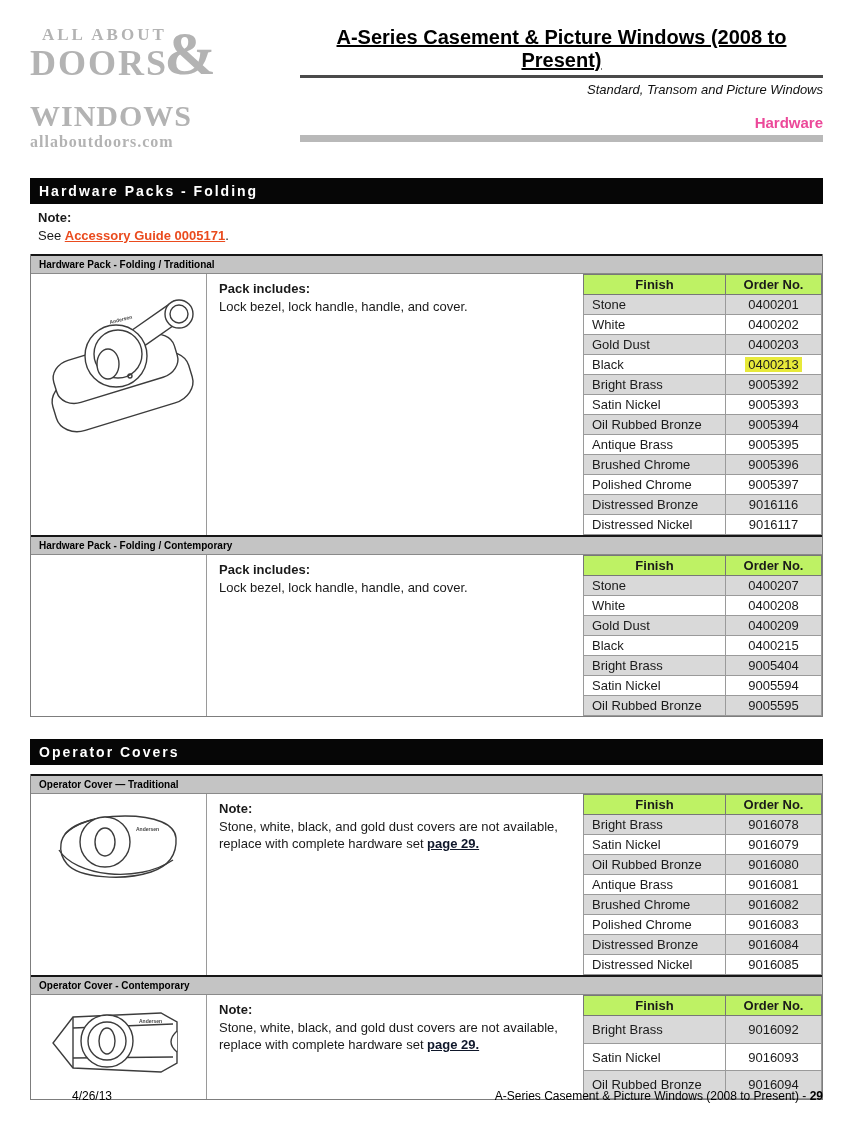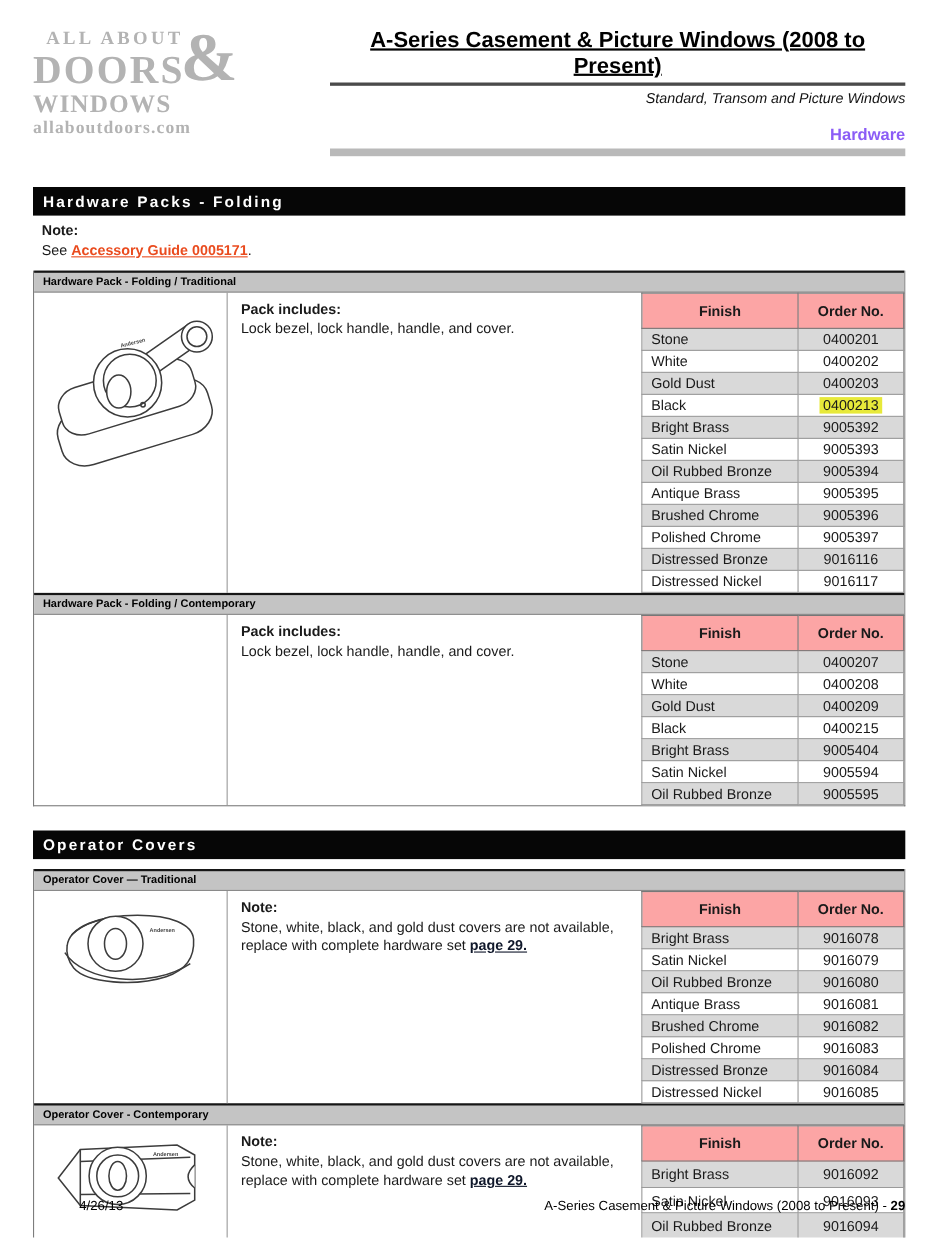--- a/index.html
+++ b/index.html
@@ -22,7 +22,7 @@
   }
   .logo .l1 { font-size: 17px; letter-spacing: 3px; padding-left: 12px; }
   .logo .l2 { font-size: 36px; letter-spacing: 2px; margin-top: 2px; }
-  .logo .l3 { font-size: 23px; letter-spacing: 1px; margin-top: 2px; }
+  .logo .l3 { font-size: 30px; letter-spacing: 1px; margin-top: 20px; }
   .logo .l4 { font-size: 16px; letter-spacing: 1px; margin-top: 3px; }
   .logo .amp { position: absolute; top: -4px; right: 6px; font-size: 62px; line-height: 1; }
 

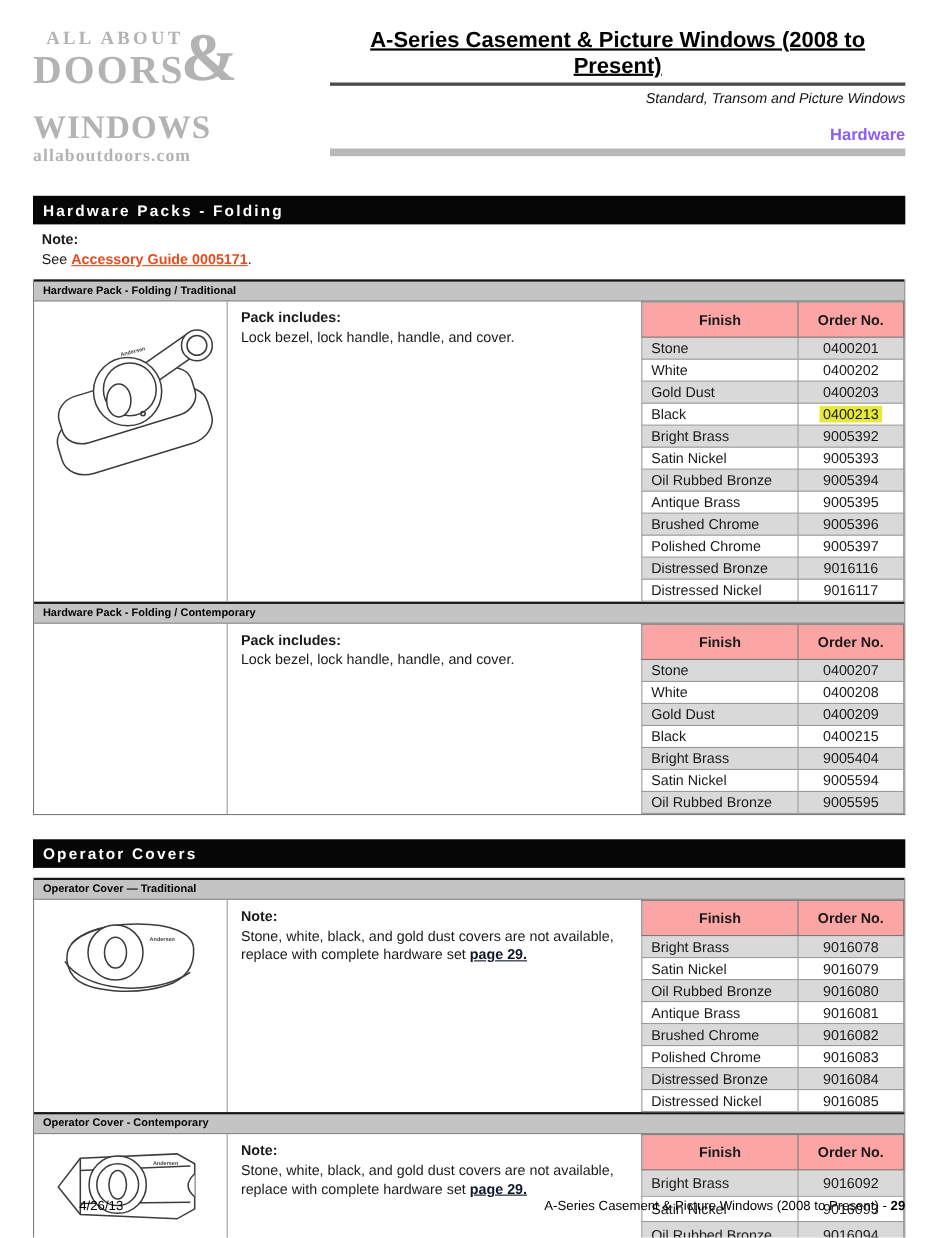--- a/index.html
+++ b/index.html
@@ -32,7 +32,7 @@
     border-bottom: 3px solid #4a4a4a; padding-bottom: 3px; color:#000;text-decoration:underline;
   }
   .subtitle { text-align: right; font-style: italic; font-size: 13px; margin-top: 4px; color:#111; }
-  .hw-label { text-align: right; font-weight: bold; font-size: 15px; margin-top: 17px; color:#8b5cf6; }
+  .hw-label { text-align: right; font-weight: bold; font-size: 15px; margin-top: 17px; color:#ec4899; }
   .head-graybar { height: 7px; background: #b9b9b9; margin-top: 4px; }
 
   

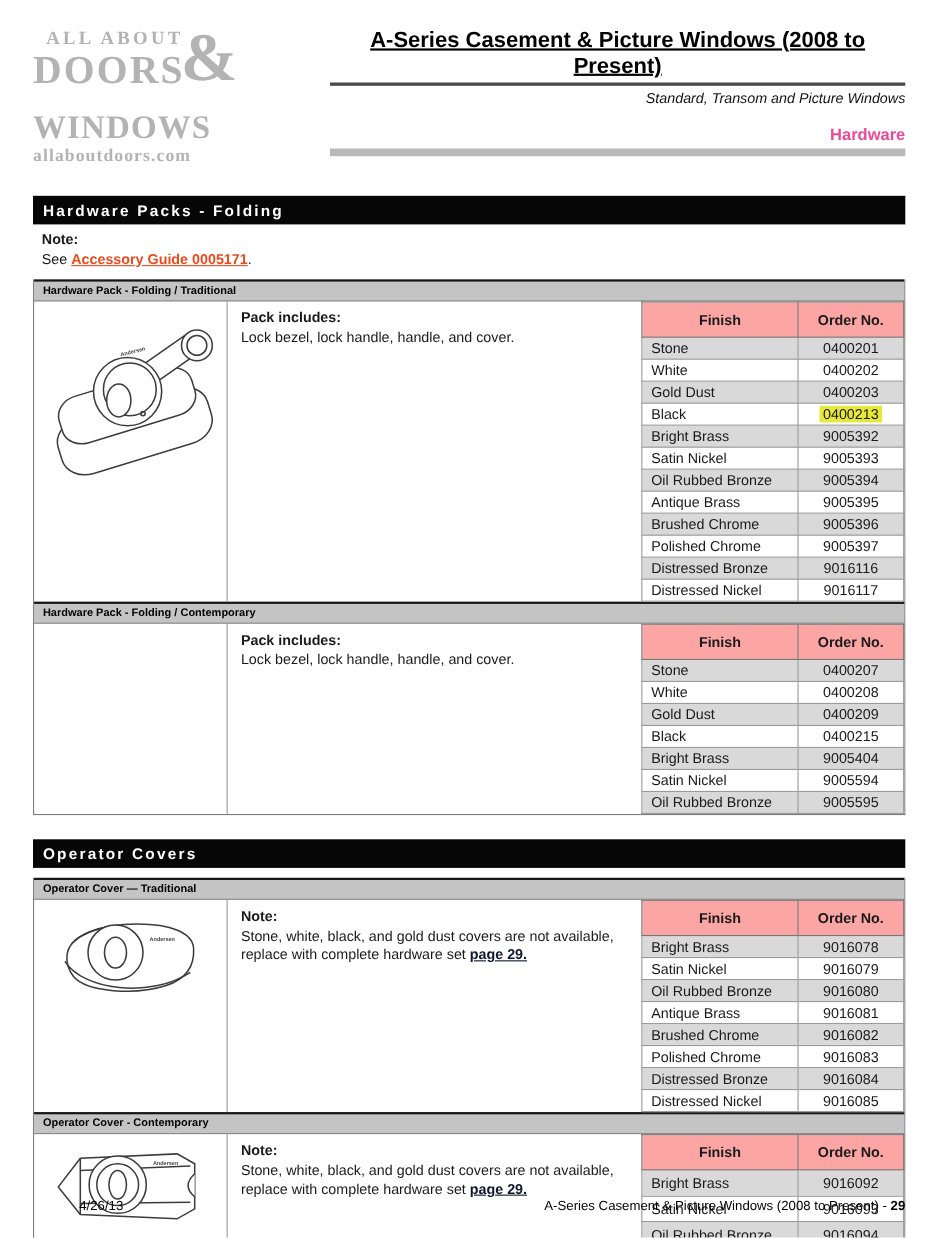--- a/index.html
+++ b/index.html
@@ -59,8 +59,8 @@
 
   .ftable { border-collapse: collapse; width: 238px; flex: none; font-size: 13px; table-layout: fixed; }
   .ftable th {
-    font-weight: bold; text-align: center; background: #fca5a5;
-    border: 1px solid #777; padding: 2px 4px; height: 32px;
+    font-weight: bold; text-align: center; background: #bef264;
+    border: 1px solid #777; padding: 2px 4px; height: 20px;
   }
   .ftable td { border: 1px solid #9a9a9a; height: 20px; padding: 1px 8px; }
   .ftable td.ord { text-align: center; padding: 1px 2px; }

